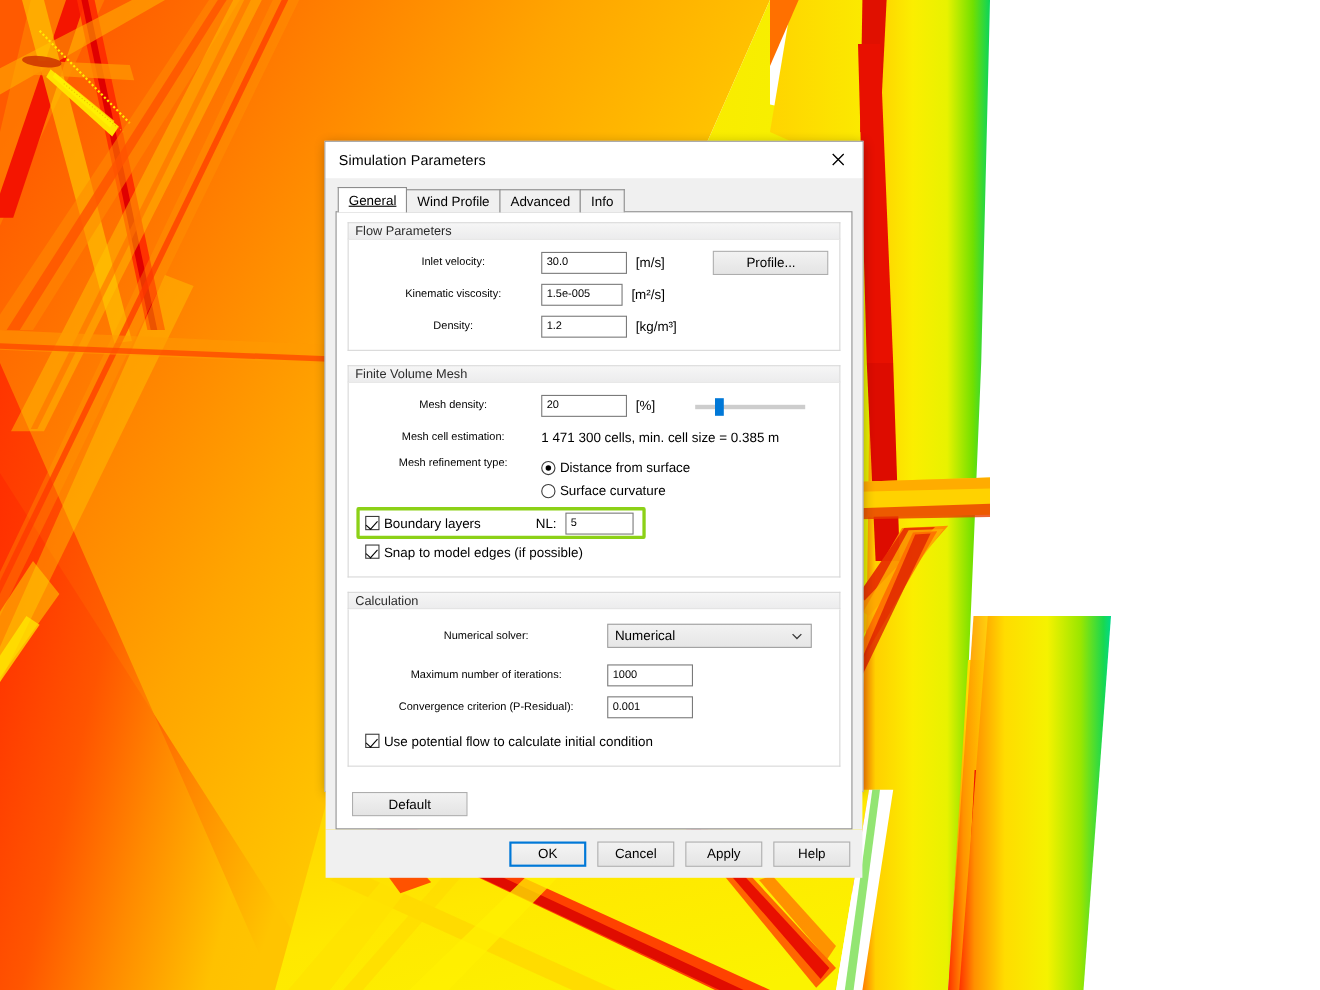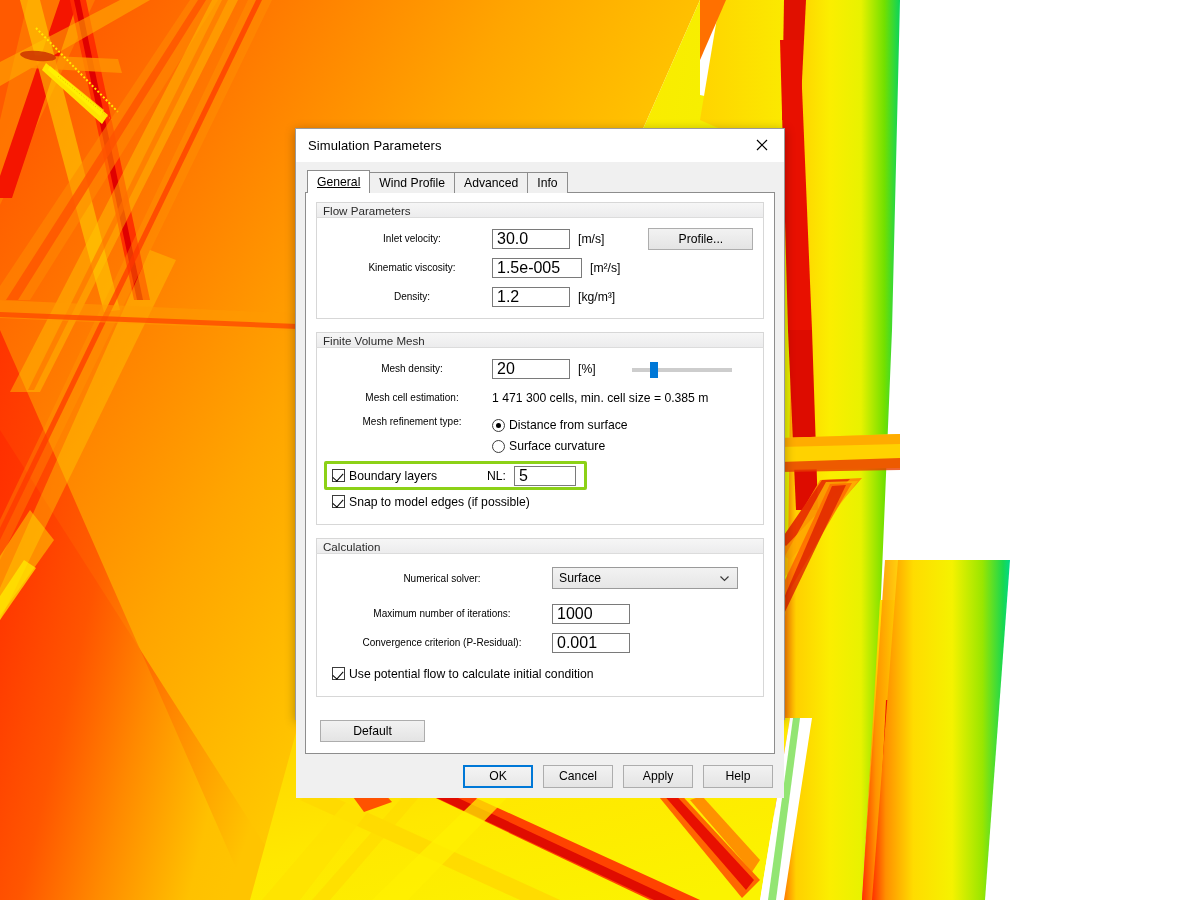--- a/index.html
+++ b/index.html
@@ -85,7 +85,7 @@
 
   input.txt {
     height:20px; border:1px solid #7a7a7a; background:#fff;
-    font-family:"Liberation Sans", sans-serif; font-size:16px;
+    font-family:"Liberation Sans", sans-serif; font-size:10px;
     padding:0 4px; color:#000; outline:none;
   }
   .unit { margin-left:8px; font-size:12.2px; }

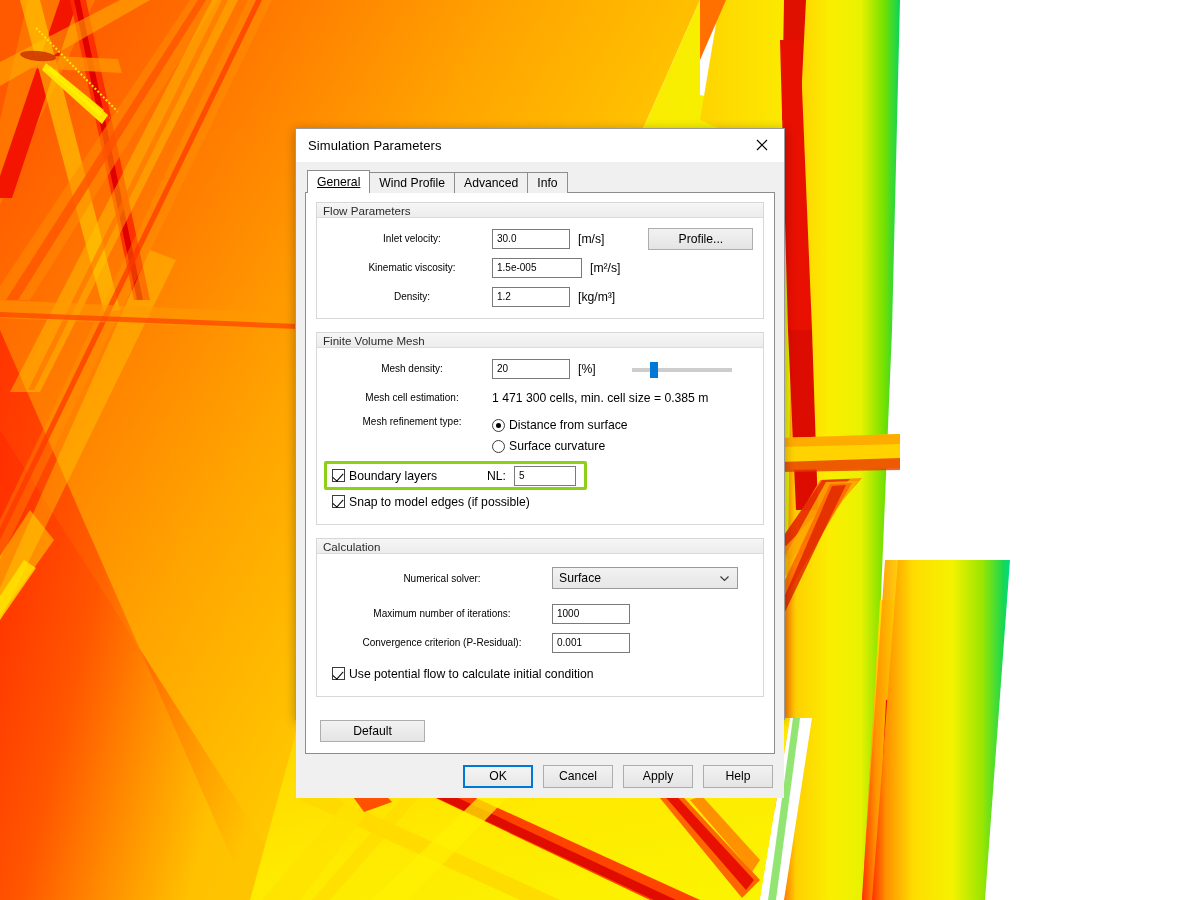--- a/index.html
+++ b/index.html
@@ -341,7 +341,7 @@
           </div>
           <div class="row">
             <span class="lbl">Kinematic viscosity:</span>
-            <input class="txt" style="width: 90px;" value="1.5e-005">
+            <input class="txt" style="width: 74px;" value="1.5e-005">
             <span class="unit">[m²/s]</span>
           </div>
           <div class="row">

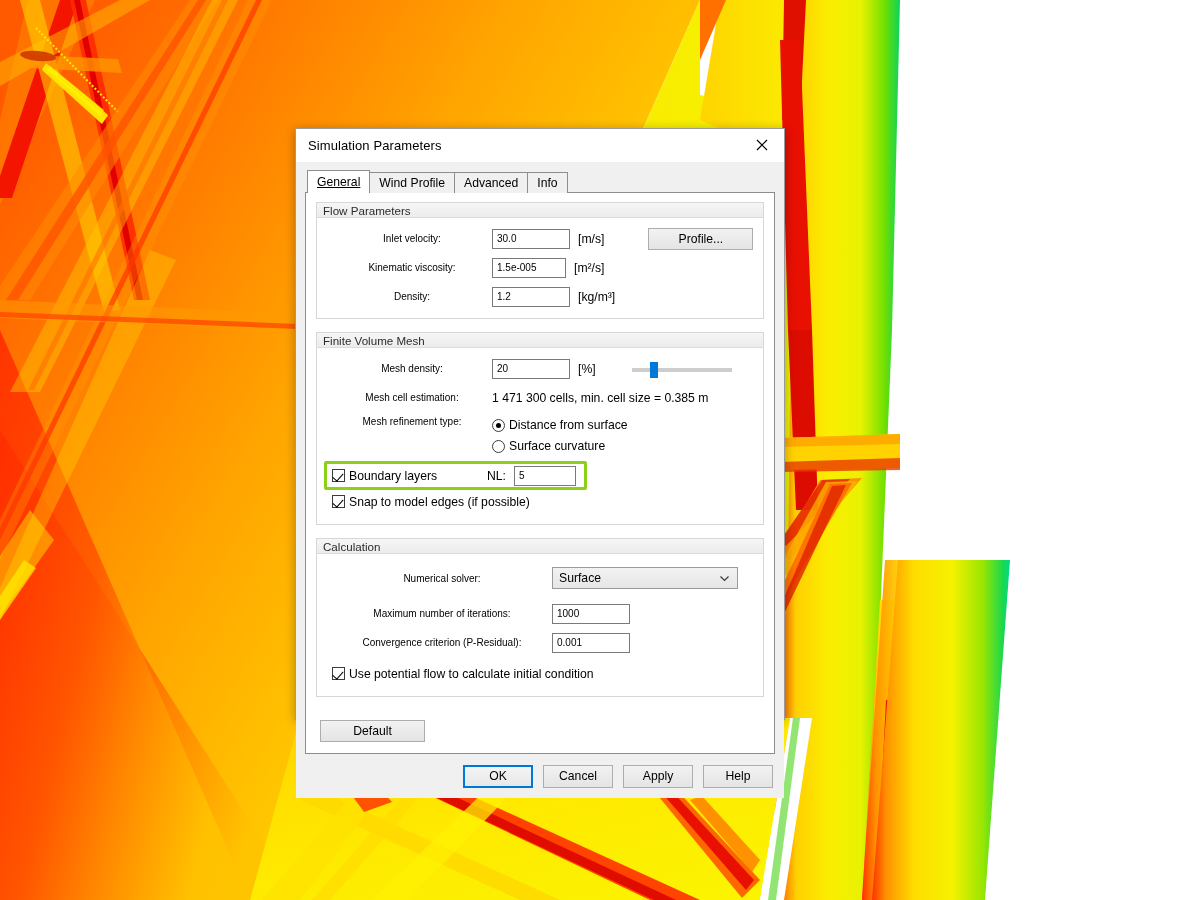--- a/index.html
+++ b/index.html
@@ -413,7 +413,7 @@
           <div class="row" style="height:22px;margin-bottom:14px">
             <span class="lbl" style="width:220px;flex:0 0 220px">Numerical solver:</span>
             <div class="combo">
-              <span>Surface</span>
+              <span>Numerical</span>
               <span class="chev">
                 <svg width="11" height="11" viewBox="0 0 11 11">
                   <path d="M1.5 3.5 L5.5 7.5 L9.5 3.5" stroke="#3a3a3a" stroke-width="1.2" fill="none"></path>

